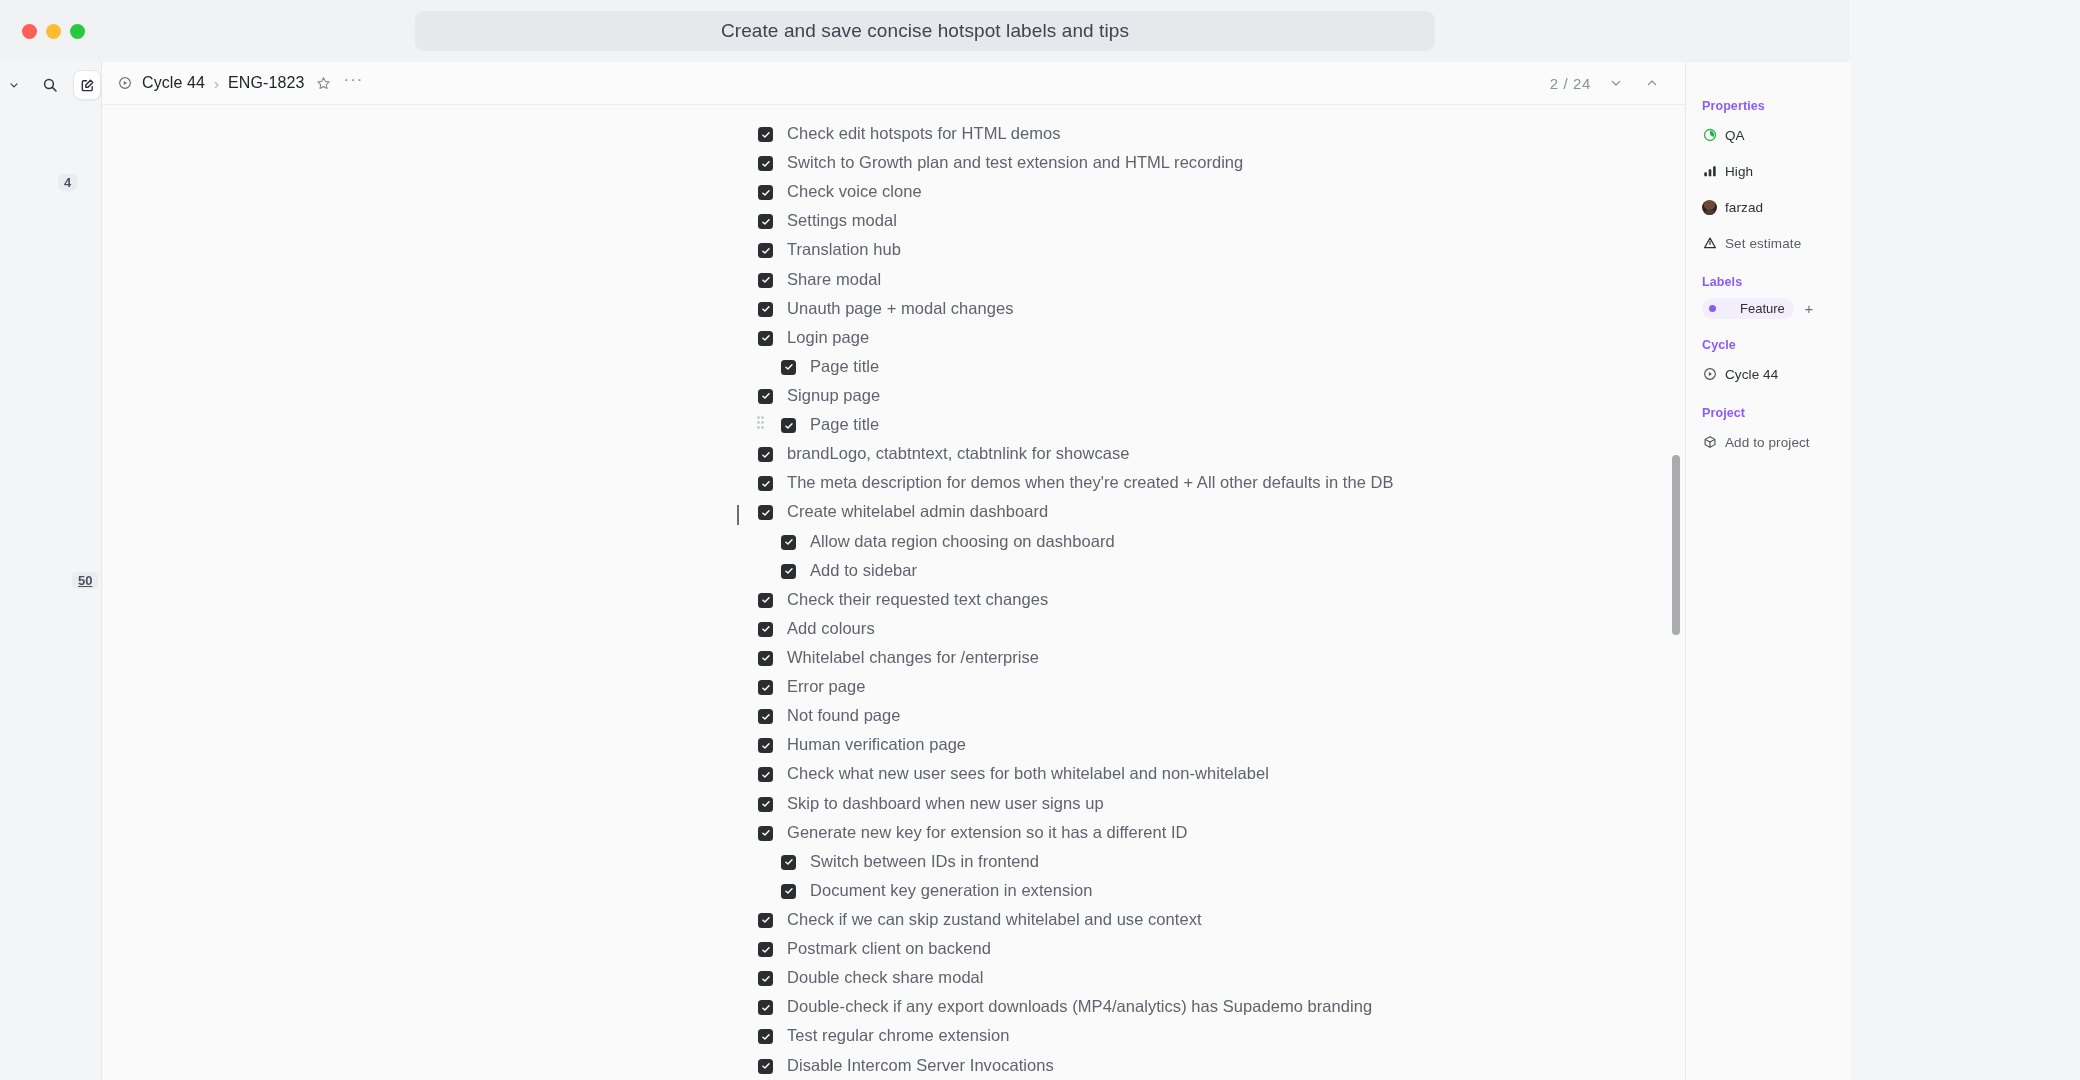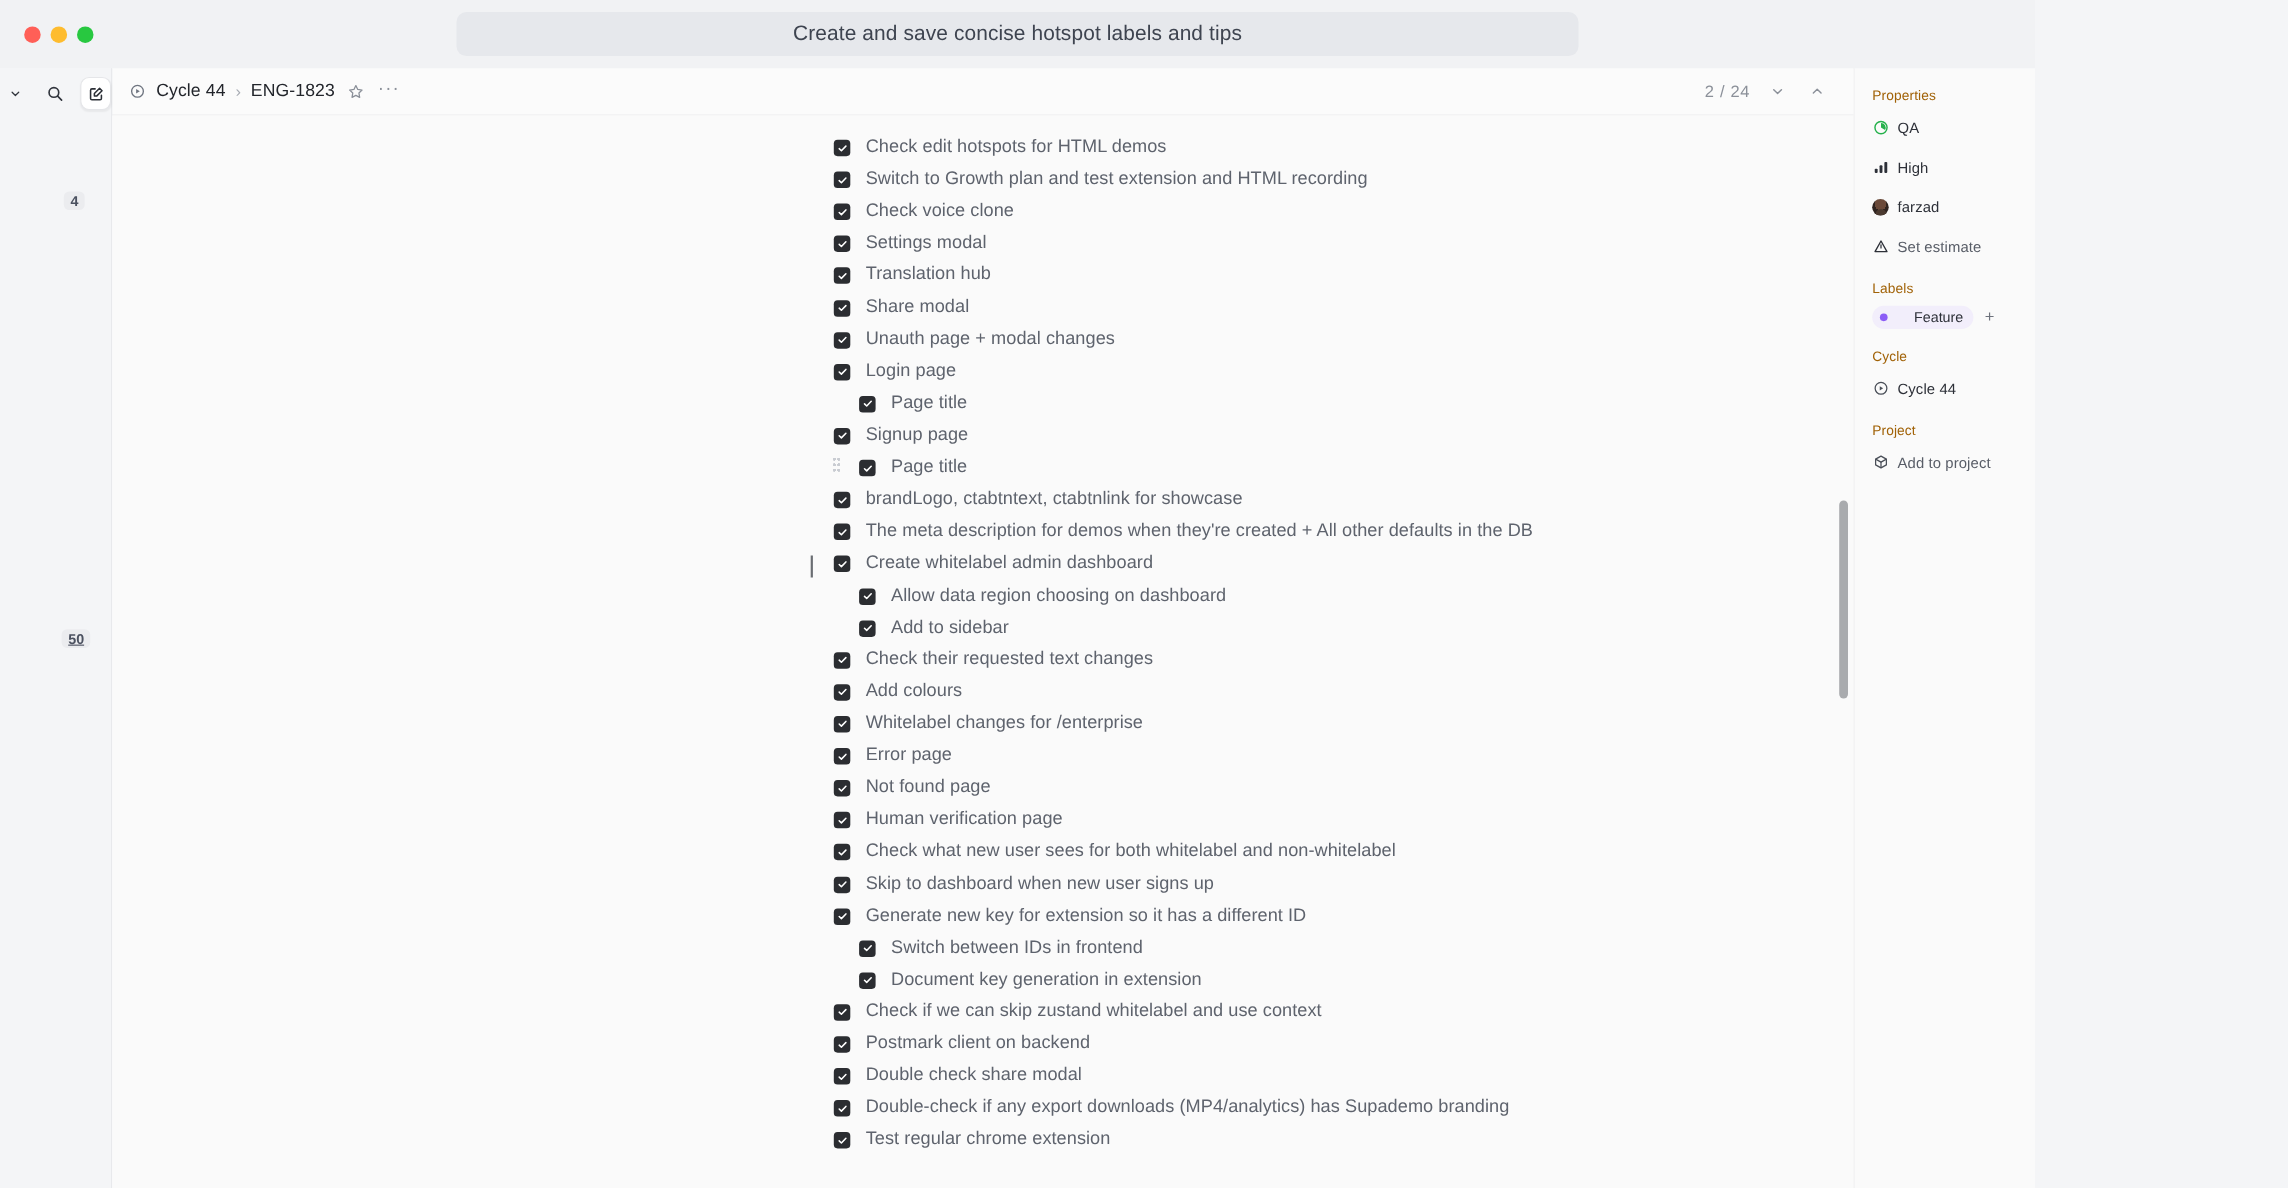--- a/index.html
+++ b/index.html
@@ -176,9 +176,10 @@
     padding: 18px 0 0 16px;
   }
   .prop-section-label {
-    font-size: 12.5px; color: #a16207; font-weight: 400;
+    font-size: 12.5px; color: #8b5cf6; font-weight: 700;
     letter-spacing: .1px;
     margin-bottom: 9px;
+    margin-top: 19px;
   }
   .prop-row {
     display: flex; align-items: center; gap: 8px;

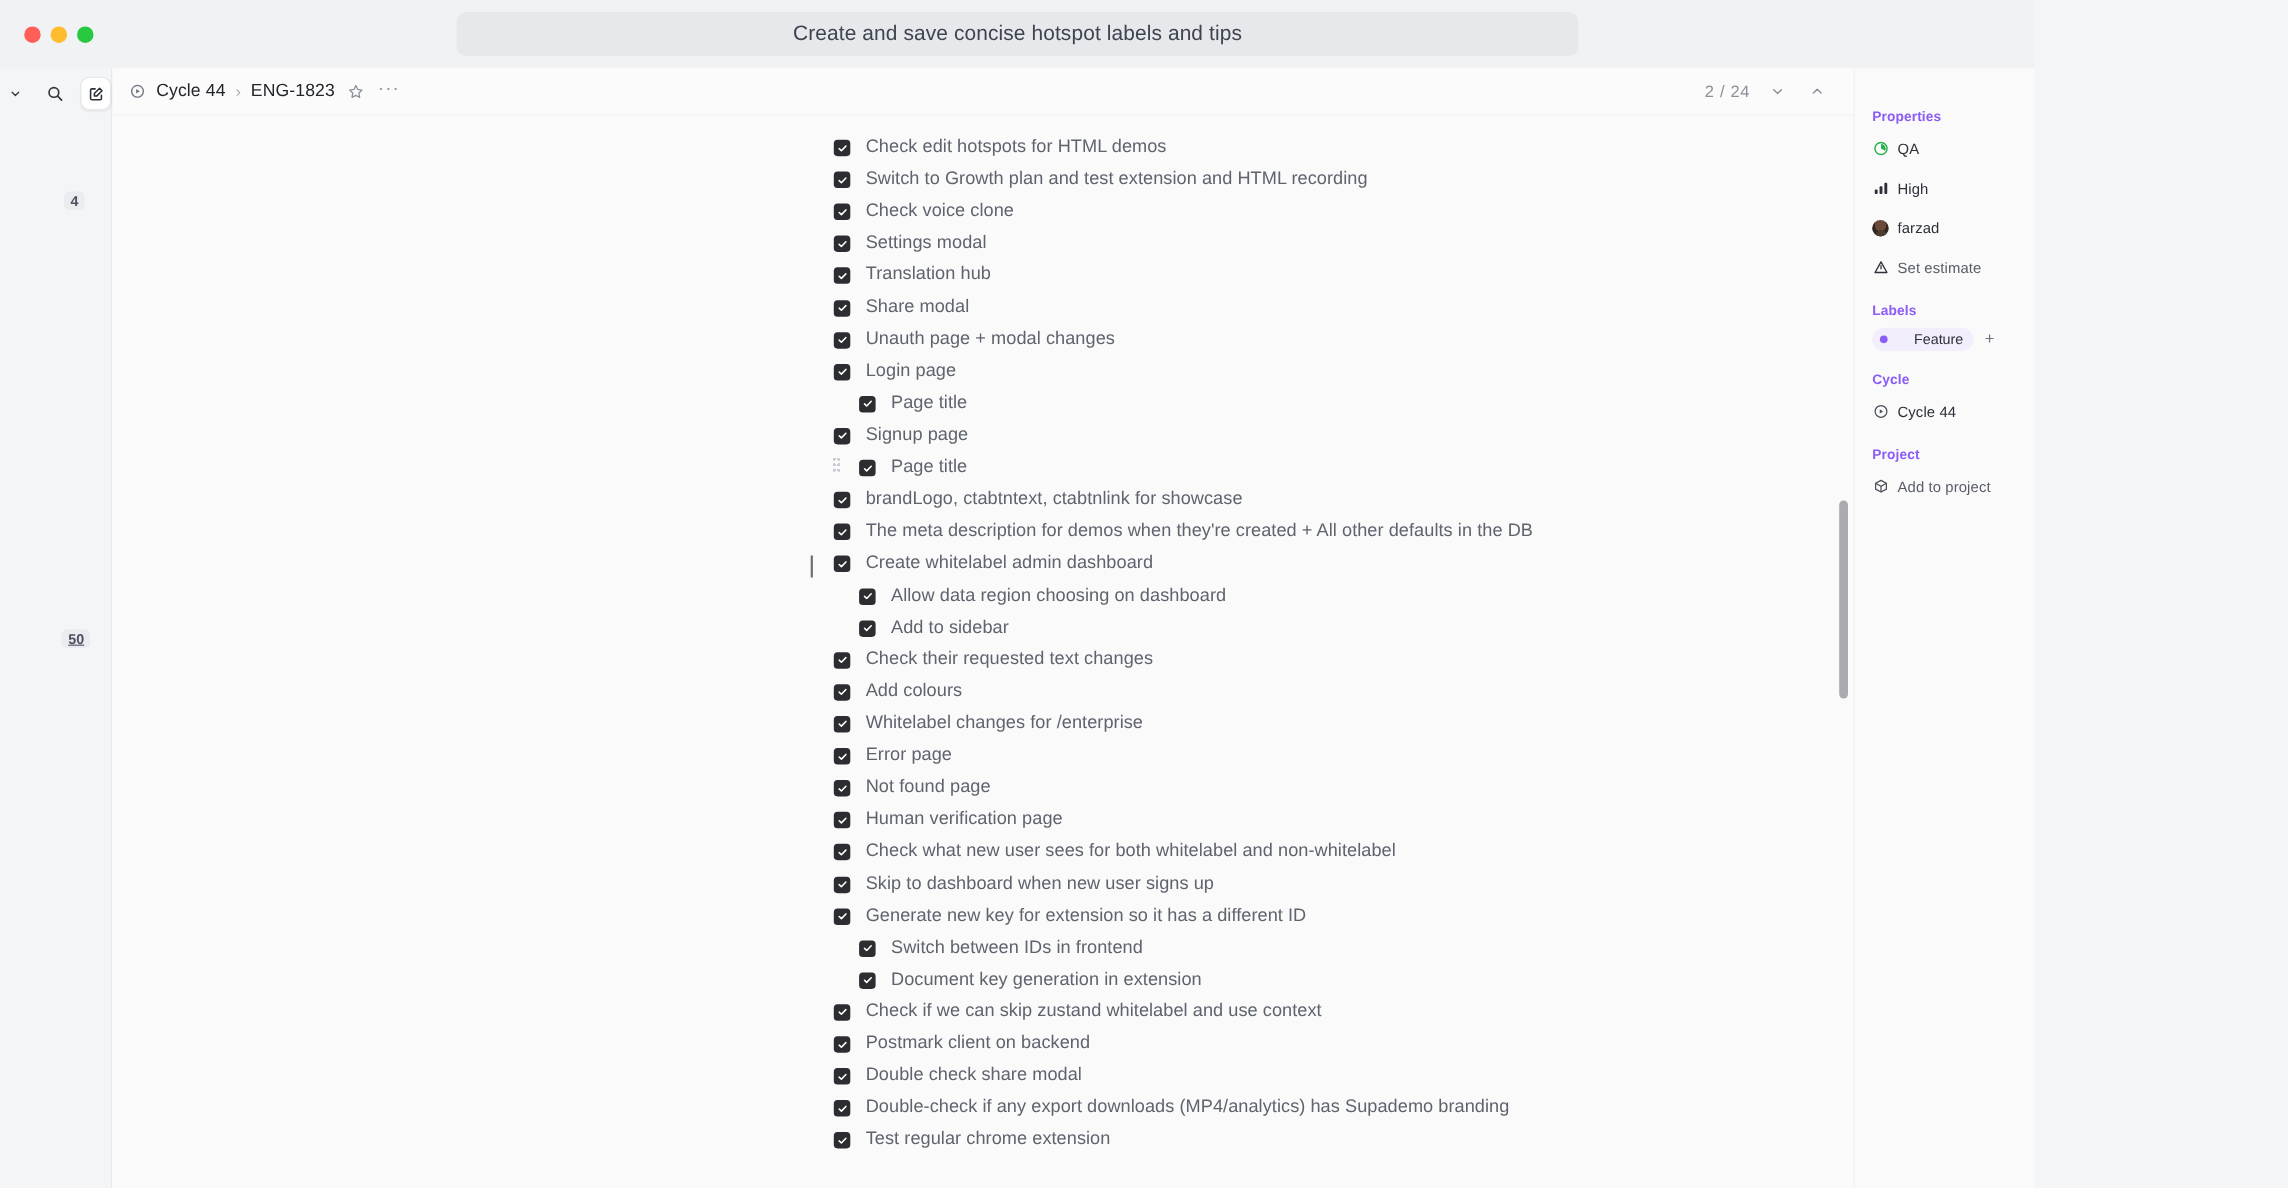--- a/index.html
+++ b/index.html
@@ -68,7 +68,7 @@
     line-height: 1;
   }
   #rail-badge-1 { left: 58px; top: 112px; }
-  #rail-badge-2 { left: 56px; top: 510px; text-decoration: underline; }
+  #rail-badge-2 { left: 72px; top: 510px; text-decoration: underline; }
 
   
   #main-col {

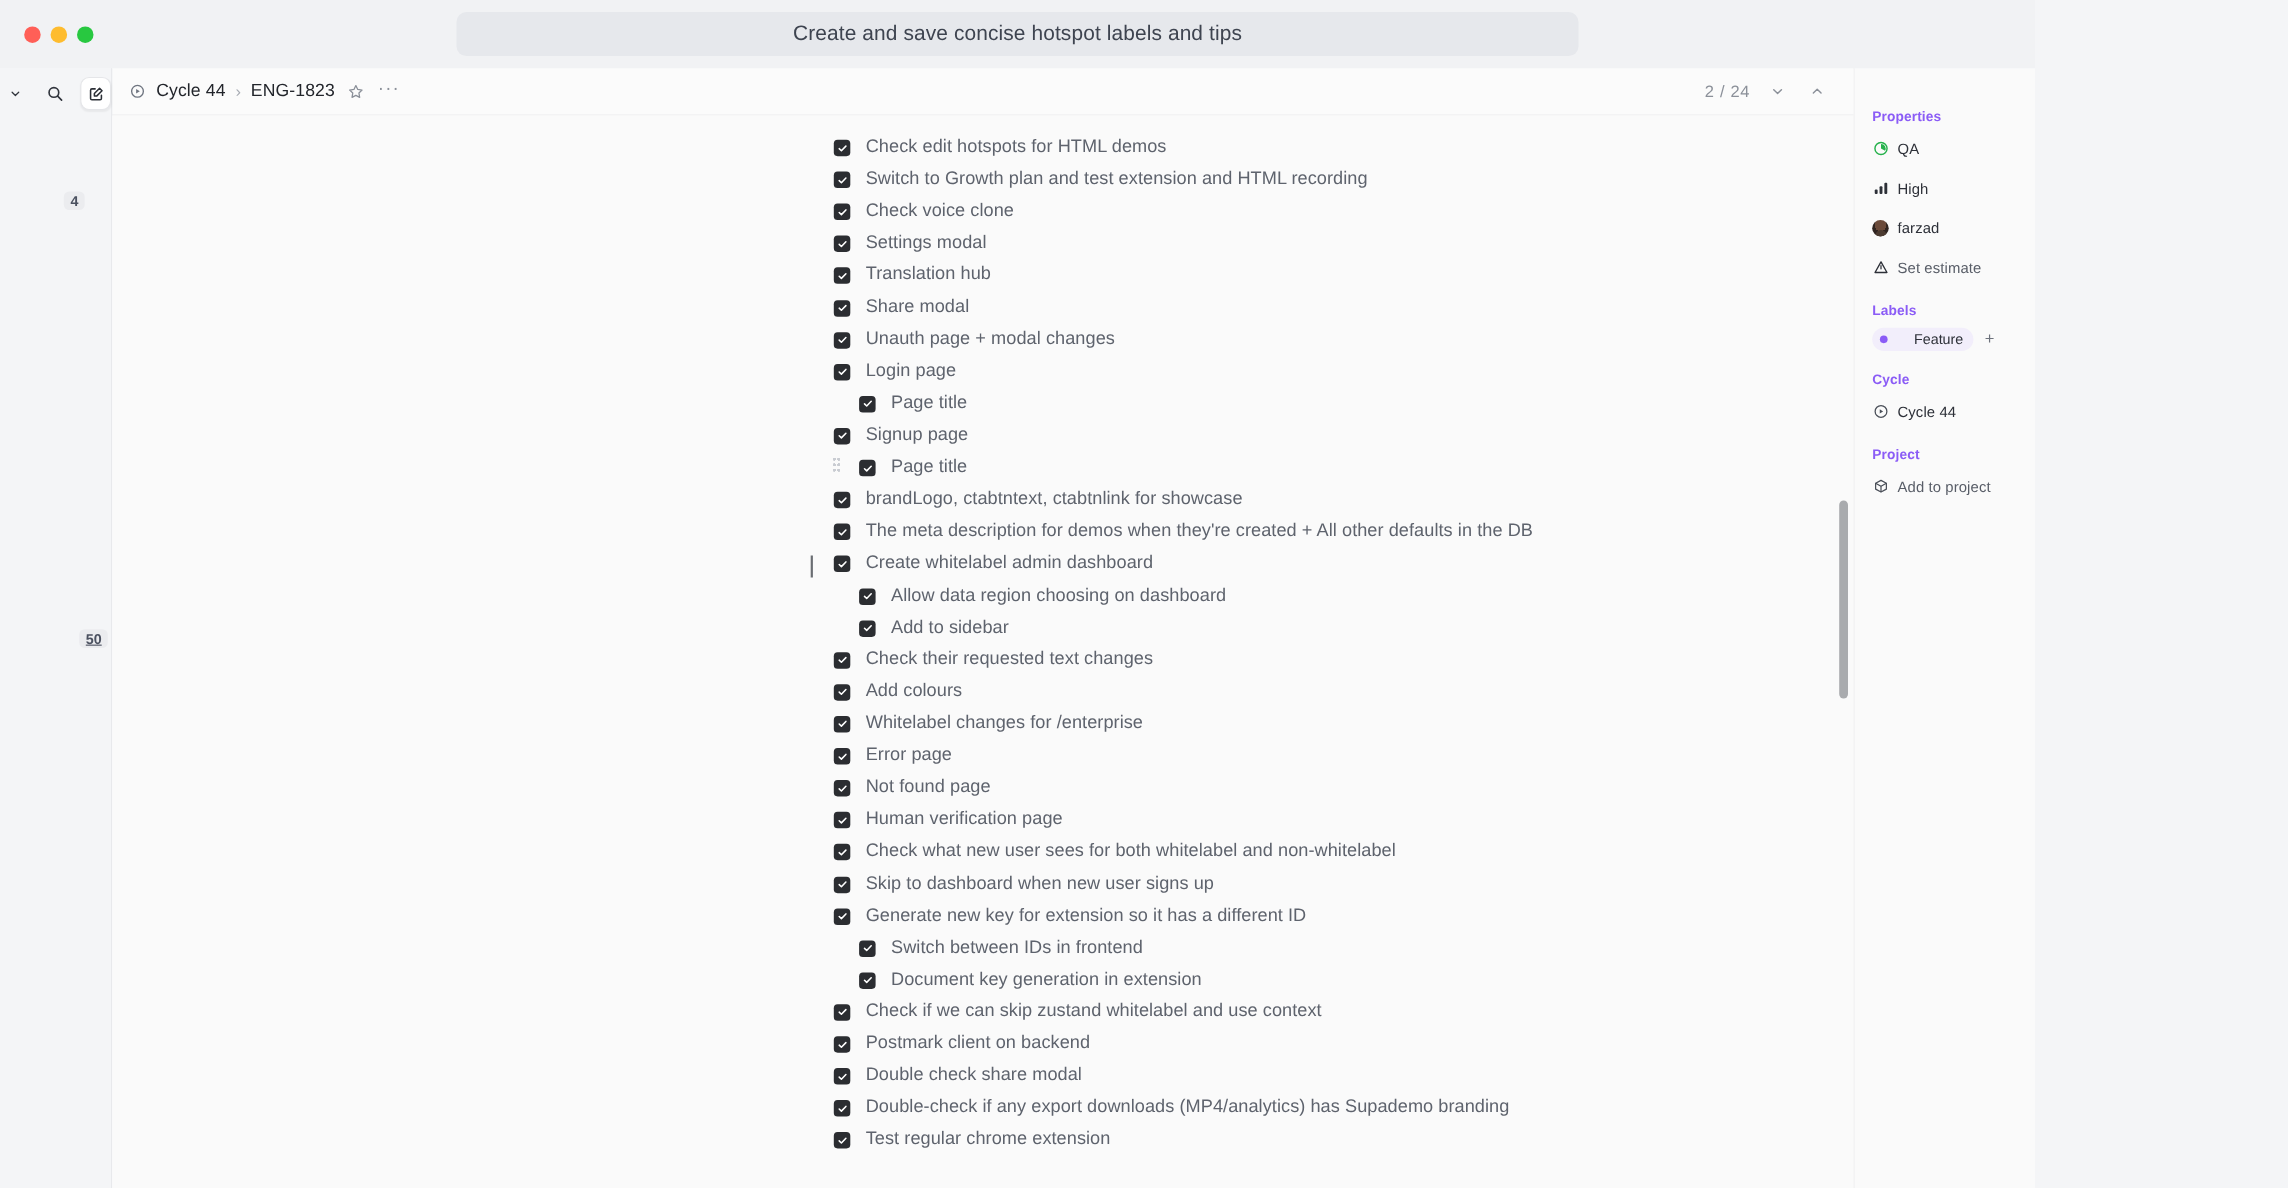--- a/index.html
+++ b/index.html
@@ -551,6 +551,14 @@
                 </span>
                 <span class="chk-label">Test regular chrome extension</span>
               </div>
+              <div class="chk-row">
+                <span class="chk-box">
+                  <svg width="10" height="10" viewBox="0 0 12 12" fill="none">
+                    <path d="M2.3 6.2L4.7 8.5L9.6 3.4" stroke="#ffffff" stroke-width="1.7" stroke-linecap="round" stroke-linejoin="round"></path>
+                  </svg>
+                </span>
+                <span class="chk-label">Disable Intercom Server Invocations</span>
+              </div>
               <div class="chk-row"></div>
             </div>
         </div>

